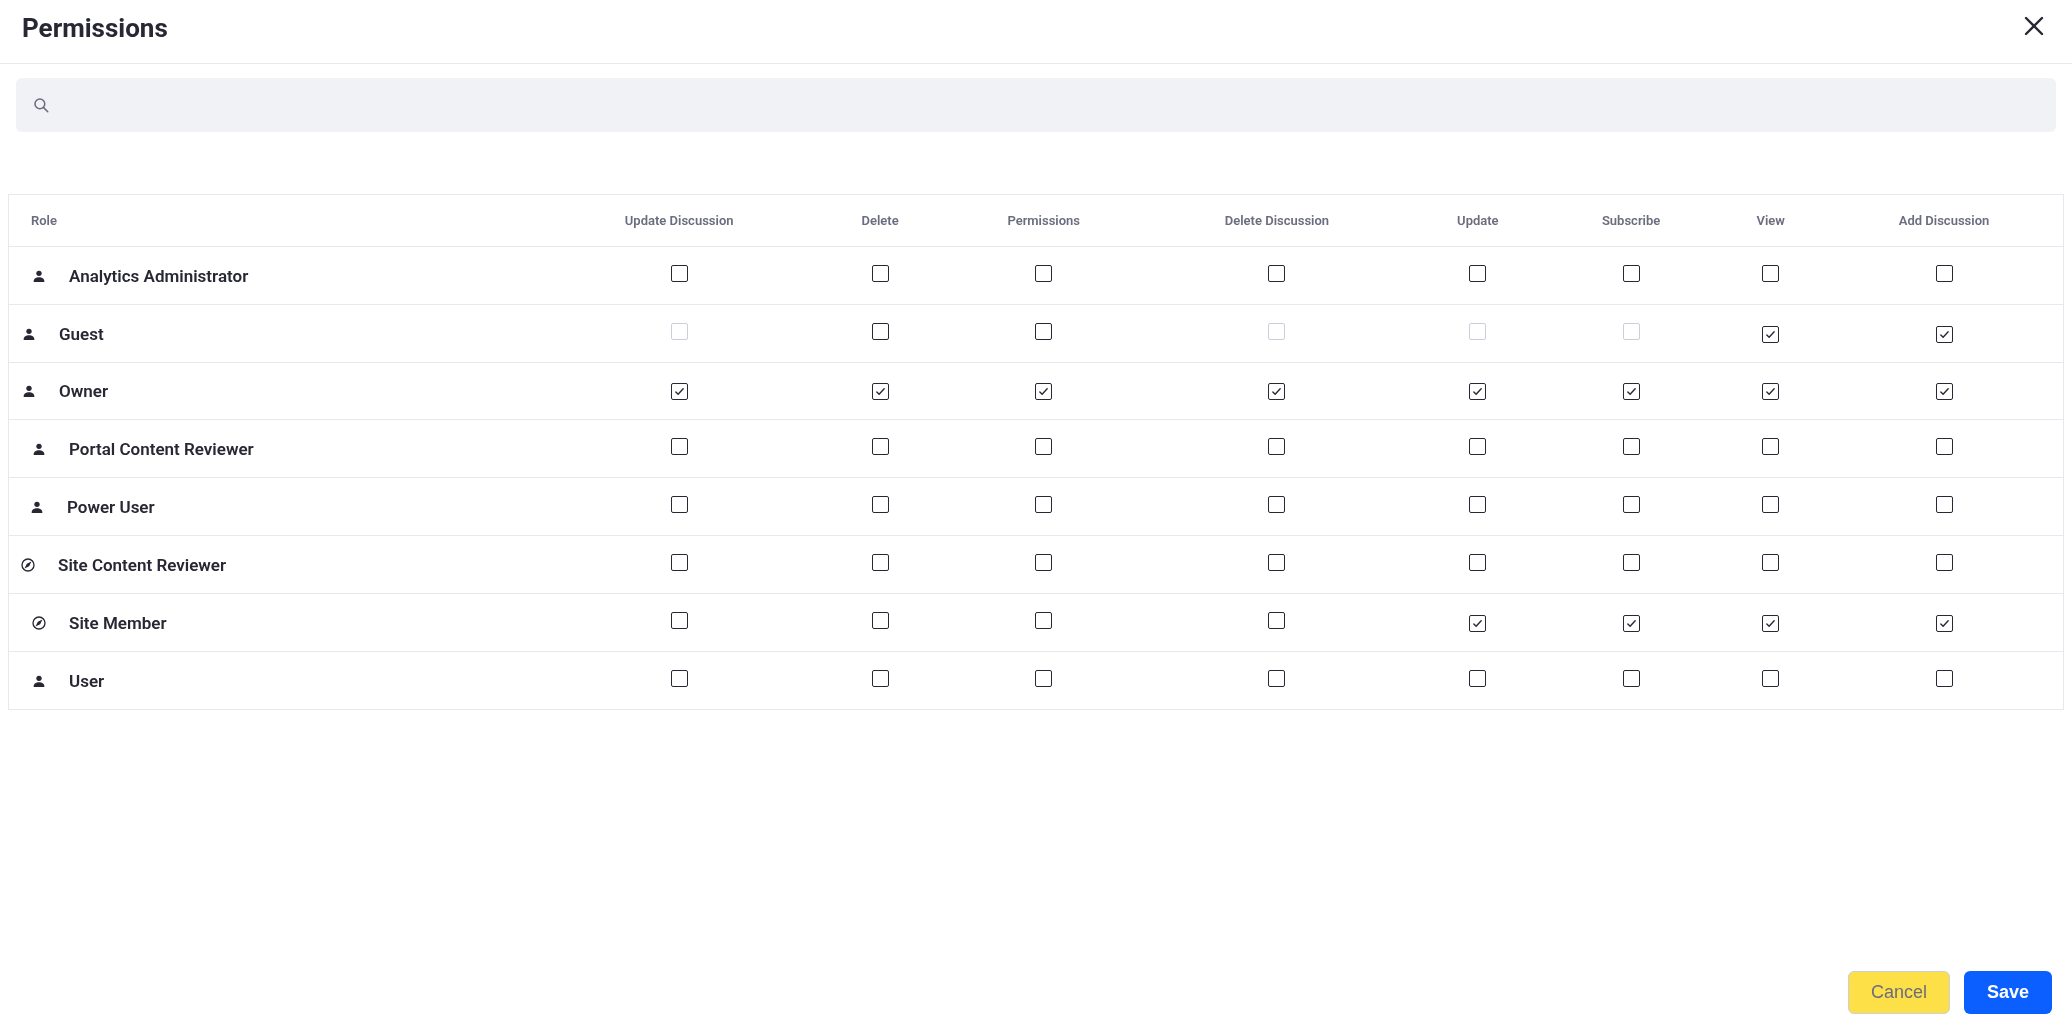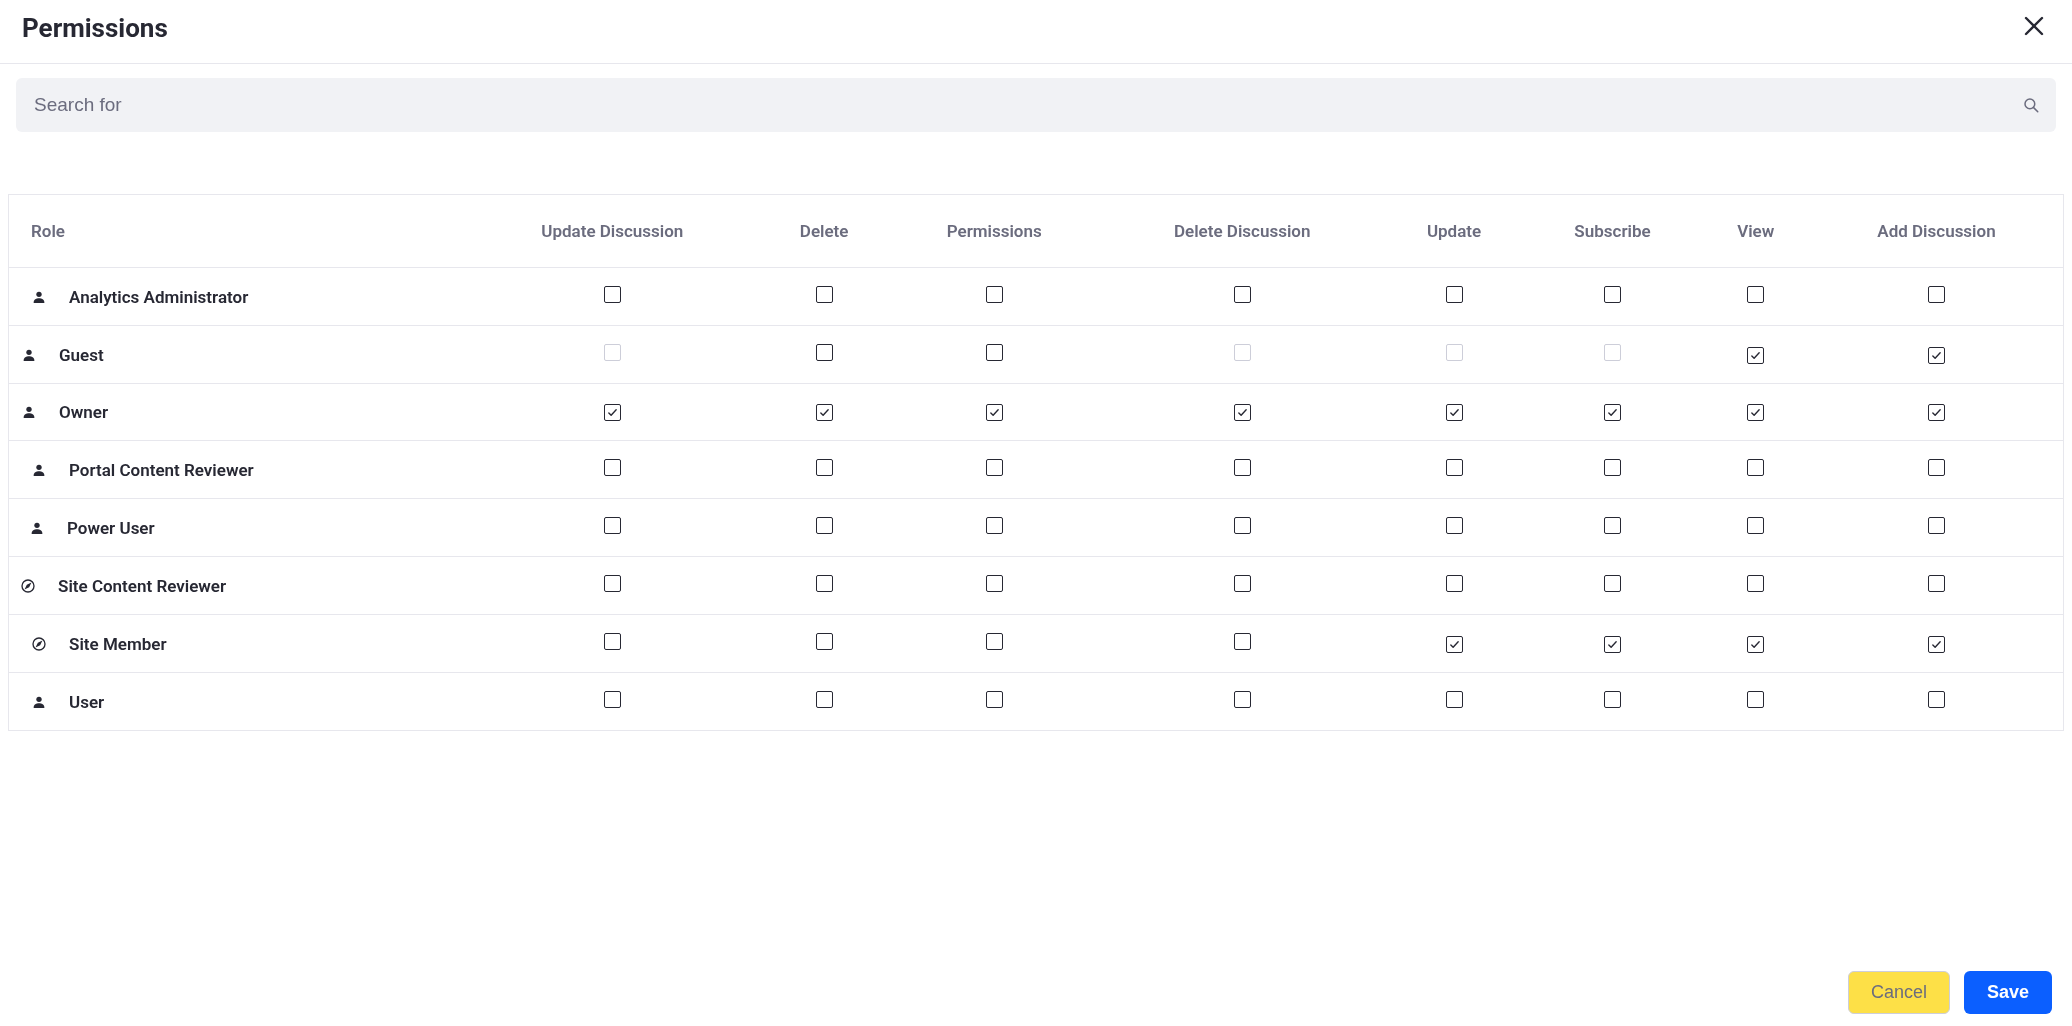--- a/index.html
+++ b/index.html
@@ -147,7 +147,6 @@
 
 <div class="search-wrap">
   <div class="search-box">
-    <input class="search-input" type="text" placeholder="Search for" style="">
     <span class="search-icon">
       <svg viewBox="0 0 24 24" fill="none" stroke="currentColor" stroke-width="2" stroke-linecap="round">
           <circle cx="10.5" cy="10.5" r="6.5"></circle>

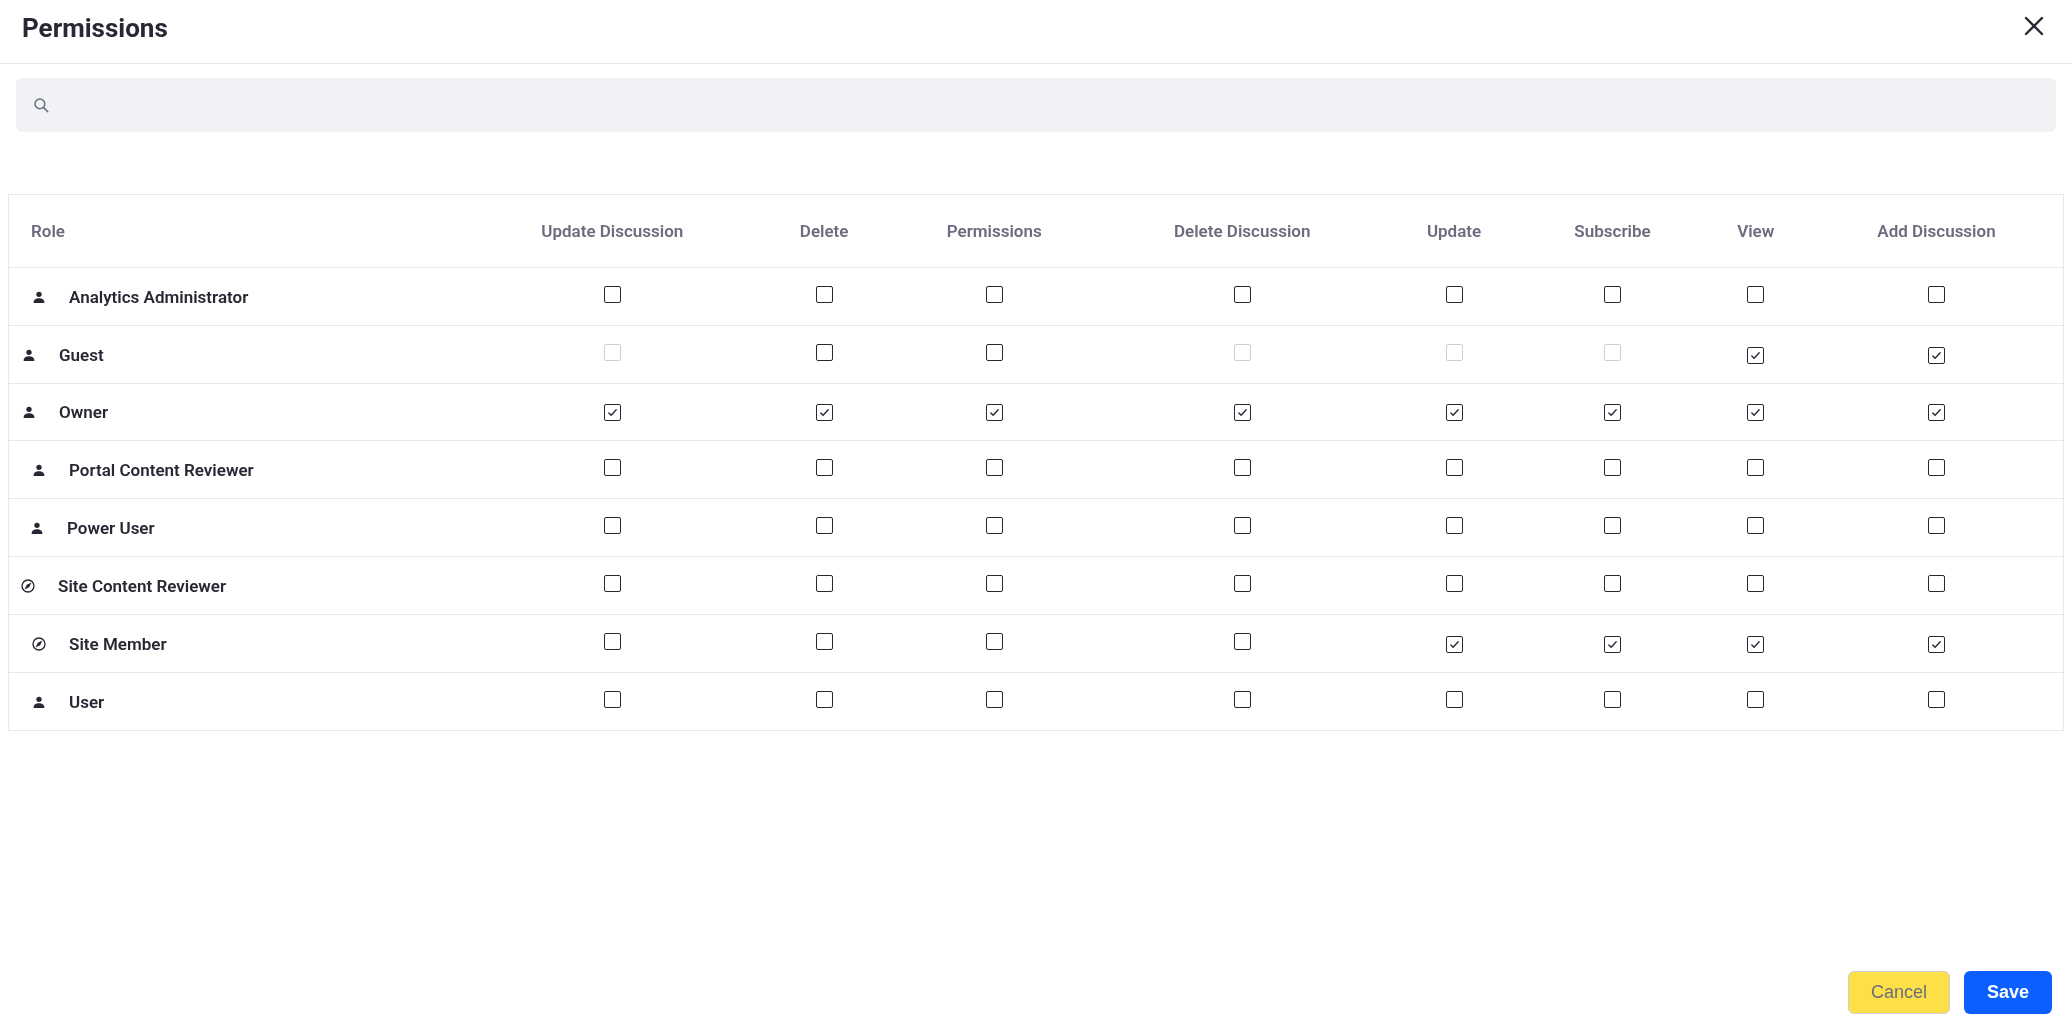--- a/index.html
+++ b/index.html
@@ -67,8 +67,8 @@
   }
   table.perm thead th {
     text-align: left;
-    padding: 26px 12px;
-    font-size: 17px;
+    padding: 18px 12px;
+    font-size: 13px;
     font-weight: 600;
     color: #6b6c7e;
   }

